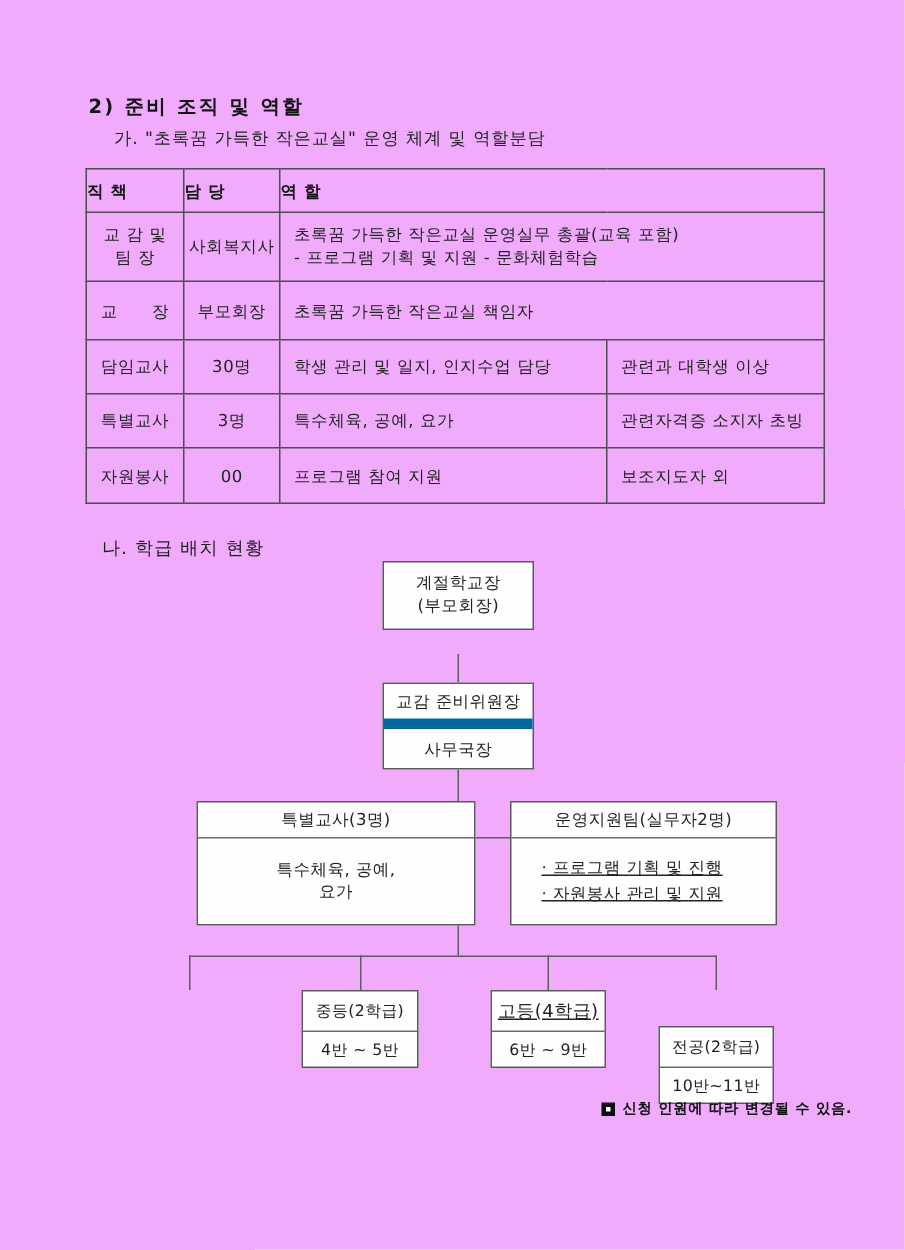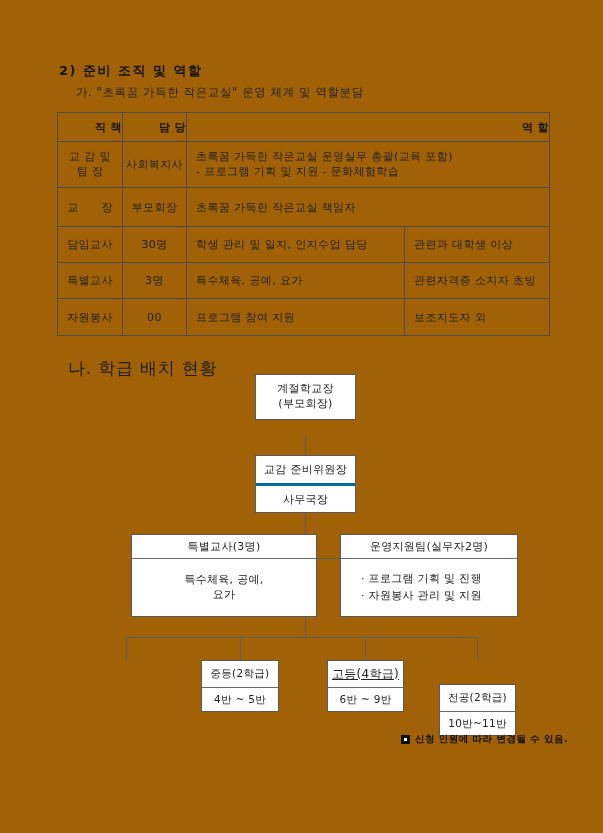--- a/index.html
+++ b/index.html
@@ -9,7 +9,7 @@
     font-family:"DejaVu Sans","Liberation Sans",sans-serif;
     color:#1f1f1f;
   }
-  .page { position:relative; width:603px; height:833px; background:#a16207; overflow:hidden; }
+  .page { position:relative; width:603px; height:833px; background:#f0abfc; overflow:hidden; }
 
   .sec-title {
     position:absolute; left:59px; top:62px;

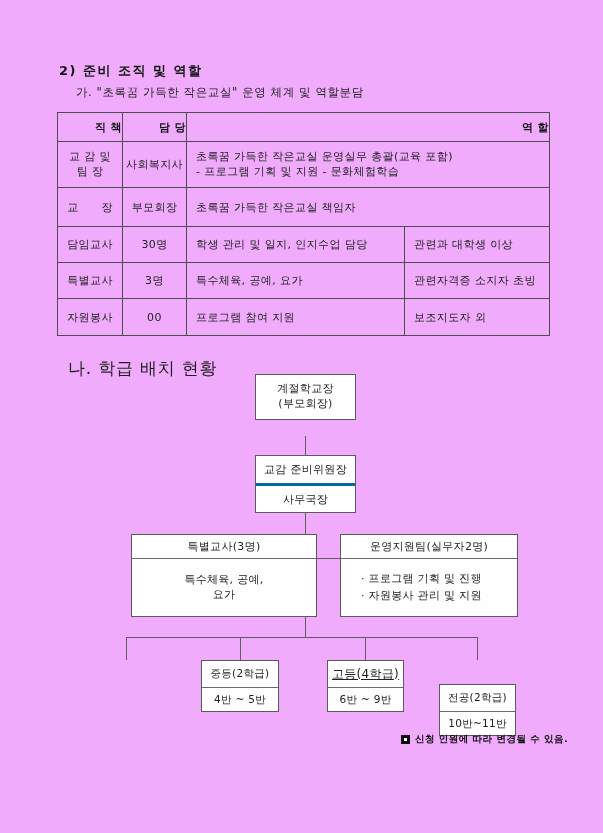--- a/index.html
+++ b/index.html
@@ -29,7 +29,7 @@
     border:1px solid #4d4d4d; vertical-align:middle;
     letter-spacing:0.4px; overflow:hidden;
   }
-  .roles-table th { font-weight:bold; text-align:right; color:#151515; }
+  .roles-table th { font-weight:bold; text-align:left; color:#151515; }
   .roles-table td.c { text-align:center; }
   .roles-table td.l { text-align:left; padding-left:9px; padding-right:4px; }
   .pre { white-space:pre-line; line-height:1.35; }

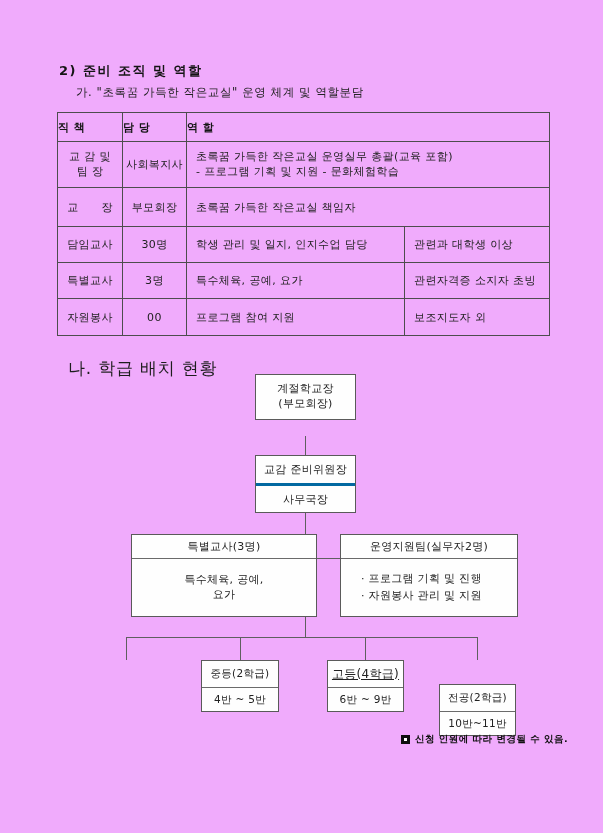--- a/index.html
+++ b/index.html
@@ -36,7 +36,7 @@
 
   .chart-heading {
     position:absolute; left:68px; top:357px;
-    font-size:17px; letter-spacing:0.8px; color:#1d1d1d;
+    font-size:12px; letter-spacing:0.8px; color:#1d1d1d;
   }
 
   .obox {

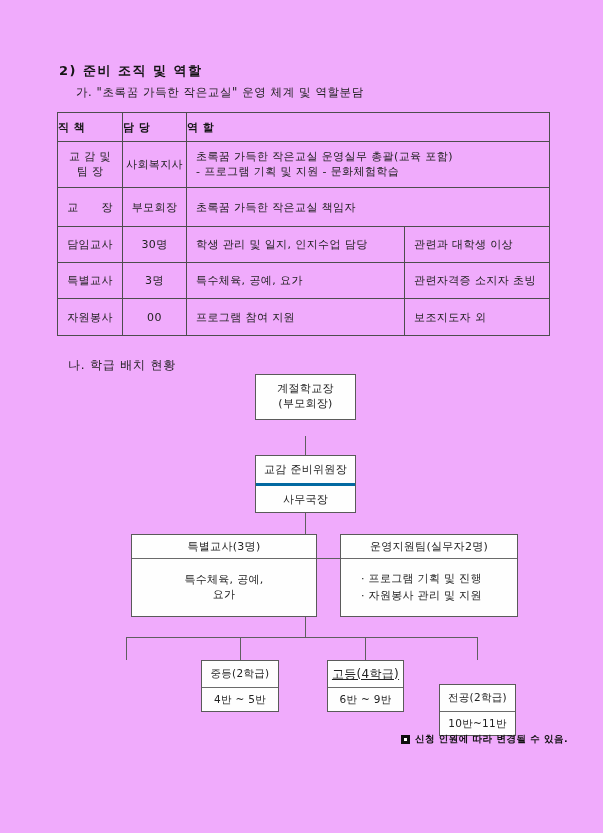--- a/index.html
+++ b/index.html
@@ -134,7 +134,7 @@
   </div>
 
   <div class="obox" style="left:255px; top:455px; width:101px; height:58px;">
-    <div class="hd" style="height:30px; border-bottom:3px solid #0369a1;">교감 준비위원장</div>
+    <div class="hd" style="height:30px; border-bottom:7px solid #0369a1;">교감 준비위원장</div>
     <div class="center-col" style="height:27px;">사무국장</div>
   </div>
 

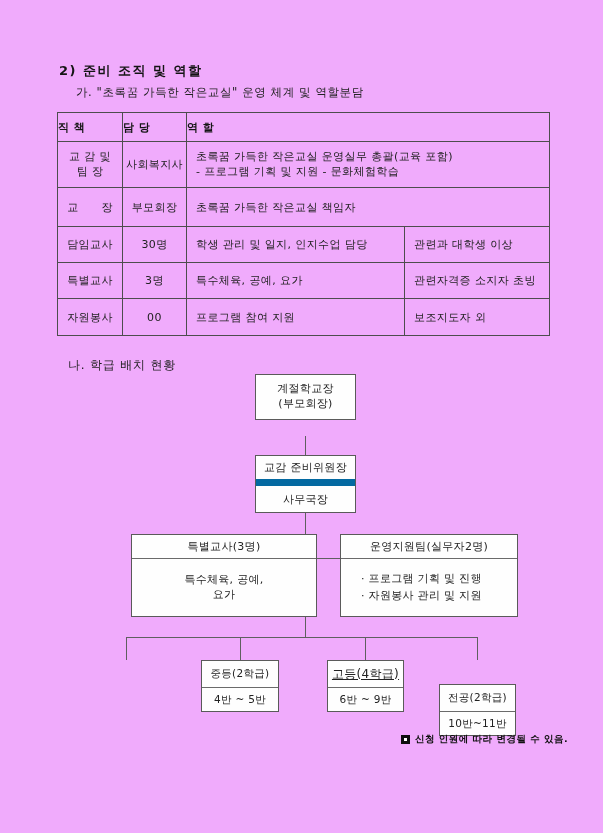--- a/index.html
+++ b/index.html
@@ -146,7 +146,7 @@
 
   <div class="obox" style="left:340px; top:534px; width:178px; height:83px;">
     <div class="hd" style="height:24px;">운영지원팀(실무자2명)</div>
-    <div style="padding:12px 0 0 20px; line-height:1.5;">
+    <div style="padding:12px 0 0 20px; line-height:1.5;text-decoration:underline;">
       <div>· 프로그램 기획 및 진행</div>
       <div>· 자원봉사 관리 및 지원</div>
     </div>

